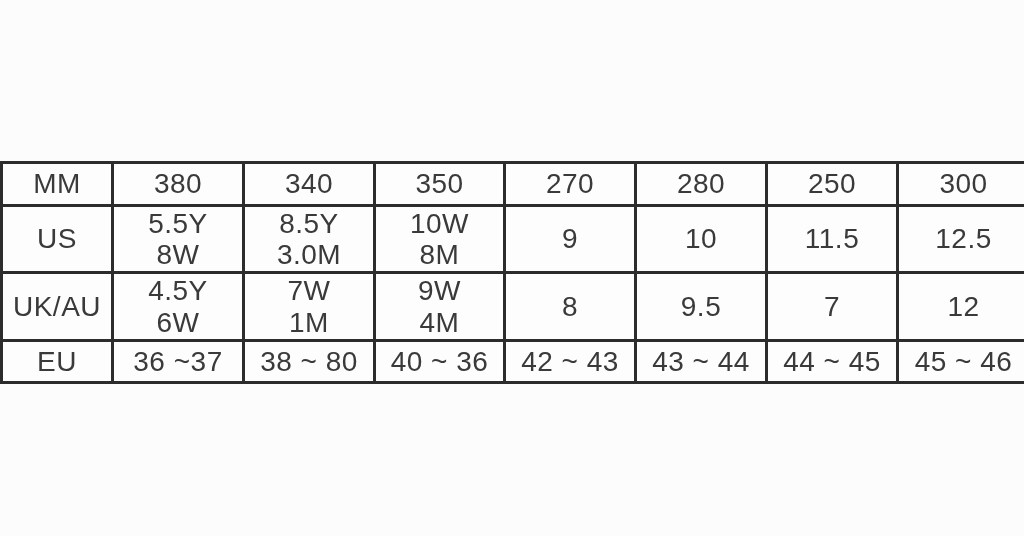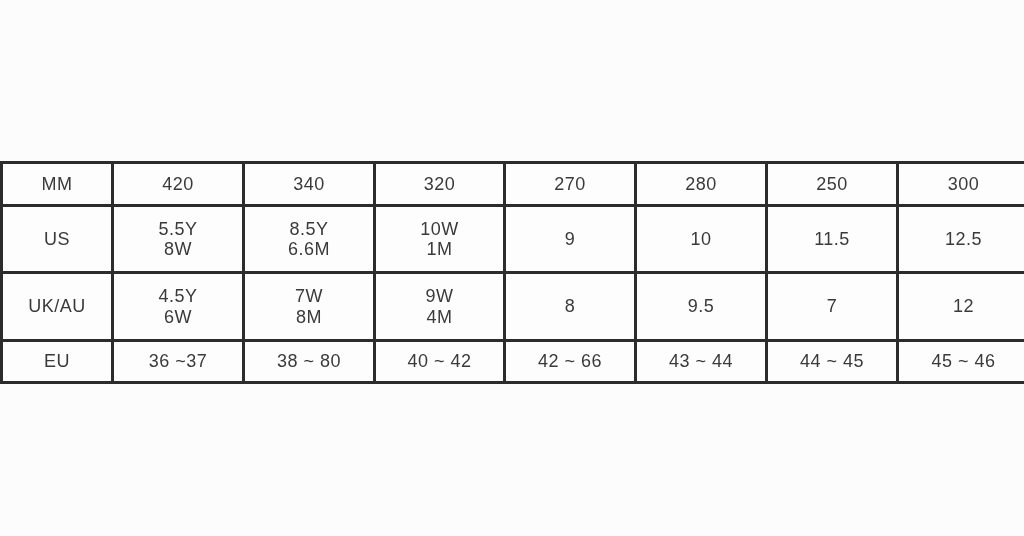--- a/index.html
+++ b/index.html
@@ -32,7 +32,7 @@
     border: 3px solid #2c2c2c;
     text-align: center;
     vertical-align: middle;
-    font-size: 18px;
+    font-size: 28px;
     line-height: 1.12;
     letter-spacing: 0.5px;
     padding: 0;

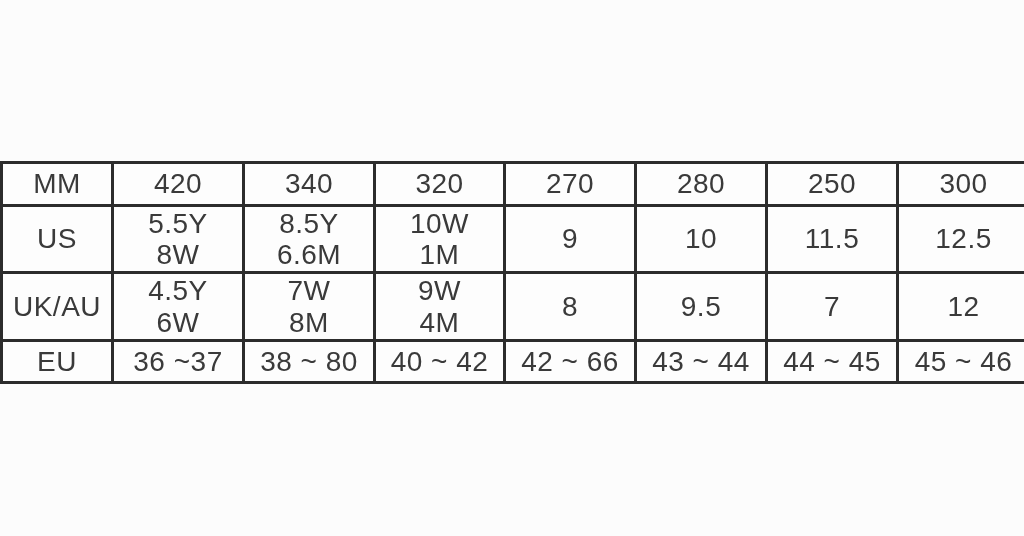--- a/index.html
+++ b/index.html
@@ -62,7 +62,7 @@
     <tbody>
       <tr class="row-mm">
         <td>MM</td>
-        <td>420</td>
+        <td>380</td>
         <td>340</td>
         <td>320</td>
         <td>270</td>

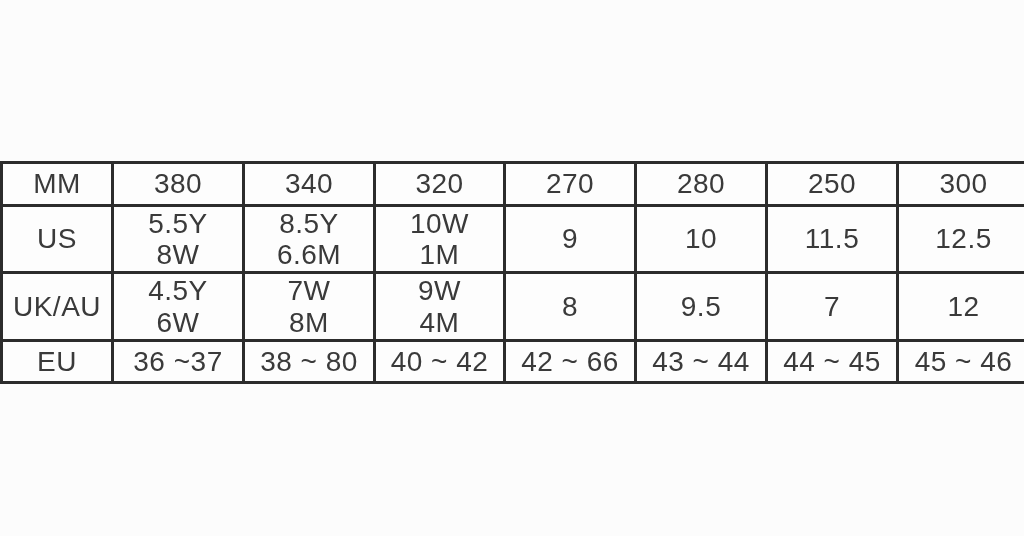--- a/index.html
+++ b/index.html
@@ -64,7 +64,7 @@
         <td>MM</td>
         <td>380</td>
         <td>340</td>
-        <td>320</td>
+        <td>350</td>
         <td>270</td>
         <td>280</td>
         <td>250</td>

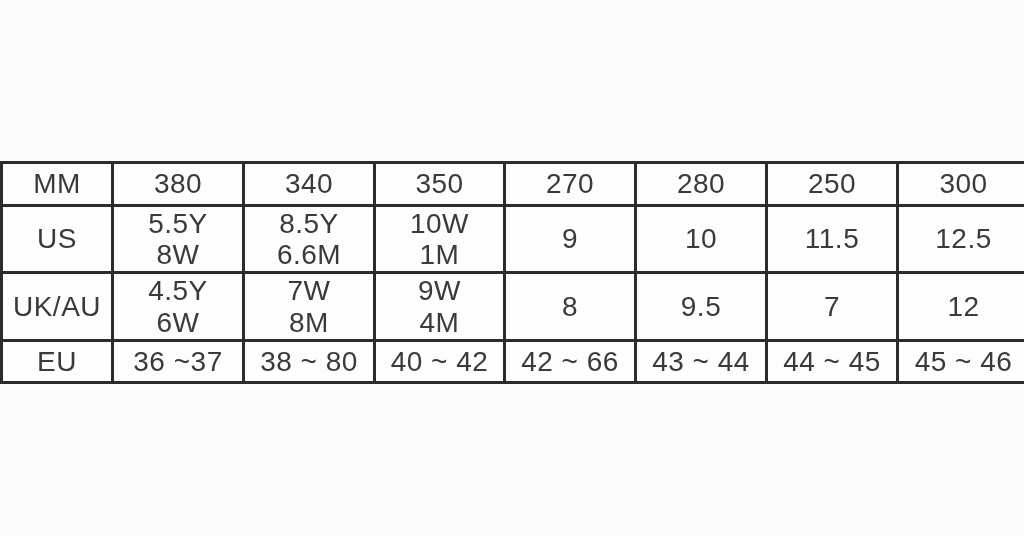--- a/index.html
+++ b/index.html
@@ -75,7 +75,7 @@
         <td>5.5Y
 8W</td>
         <td>8.5Y
-6.6M</td>
+3.0M</td>
         <td>10W
 1M</td>
         <td>9</td>

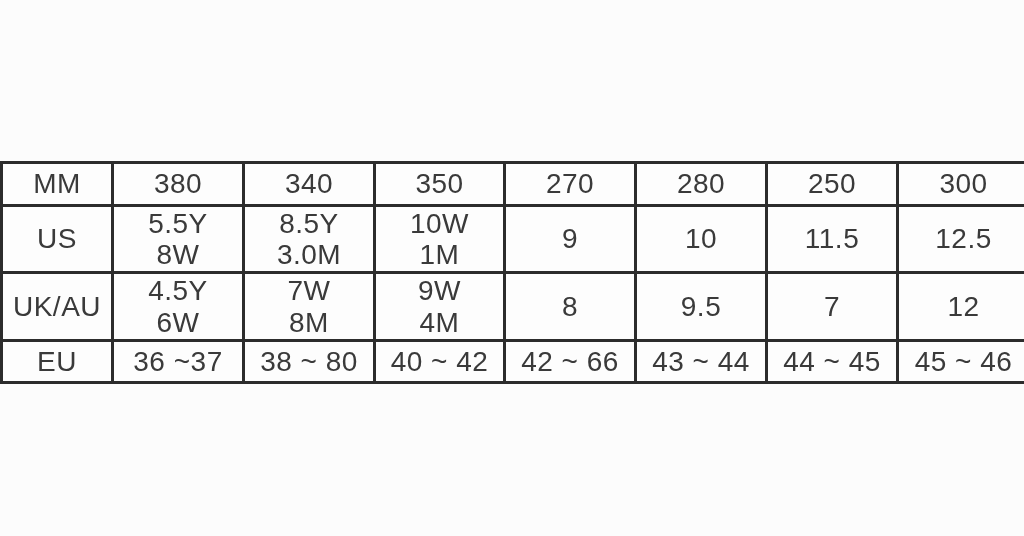--- a/index.html
+++ b/index.html
@@ -77,7 +77,7 @@
         <td>8.5Y
 3.0M</td>
         <td>10W
-1M</td>
+8M</td>
         <td>9</td>
         <td>10</td>
         <td>11.5</td>

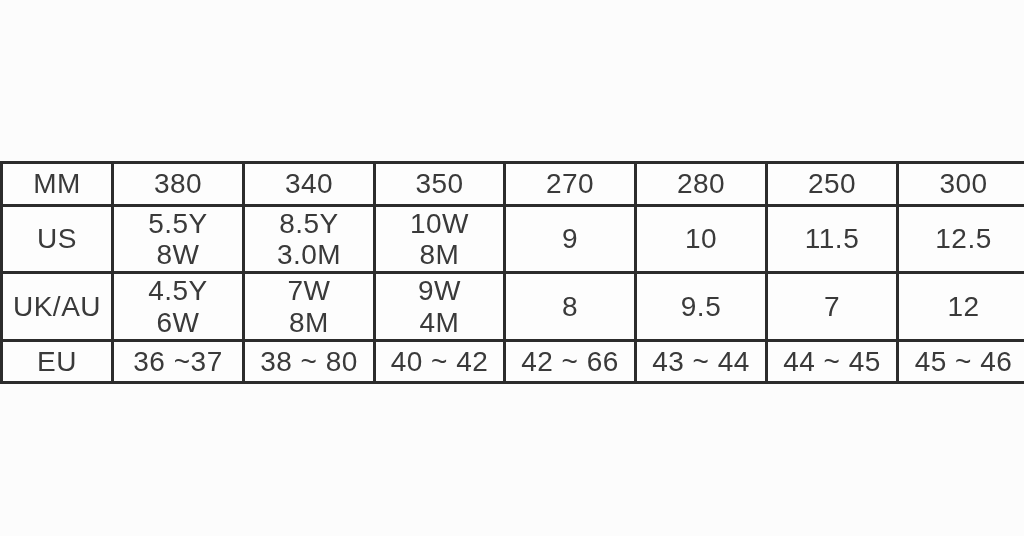--- a/index.html
+++ b/index.html
@@ -88,7 +88,7 @@
         <td>4.5Y
 6W</td>
         <td>7W
-8M</td>
+1M</td>
         <td>9W
 4M</td>
         <td>8</td>

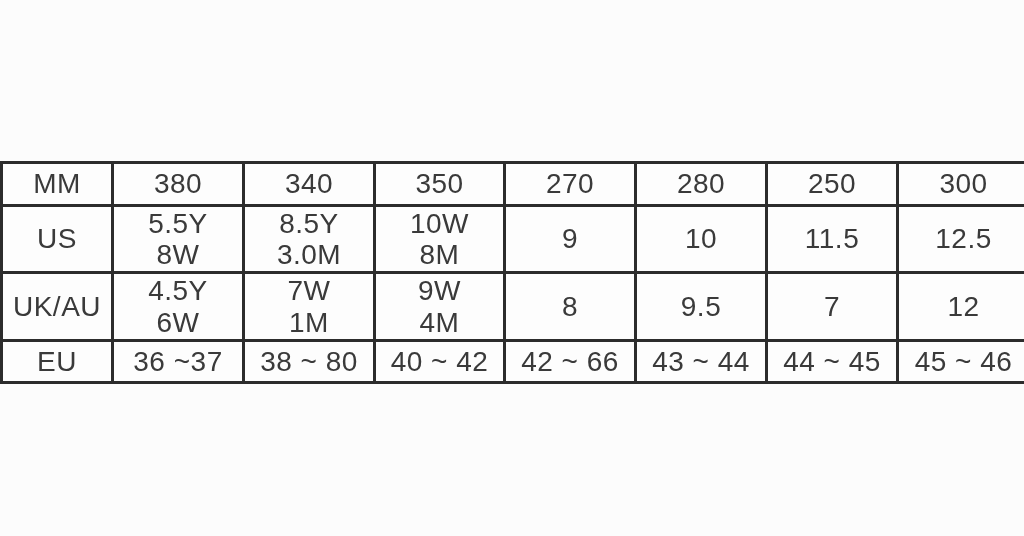--- a/index.html
+++ b/index.html
@@ -100,7 +100,7 @@
         <td>EU</td>
         <td>36 ~37</td>
         <td>38 ~ 80</td>
-        <td>40 ~ 42</td>
+        <td>40 ~ 36</td>
         <td>42 ~ 66</td>
         <td>43 ~ 44</td>
         <td>44 ~ 45</td>

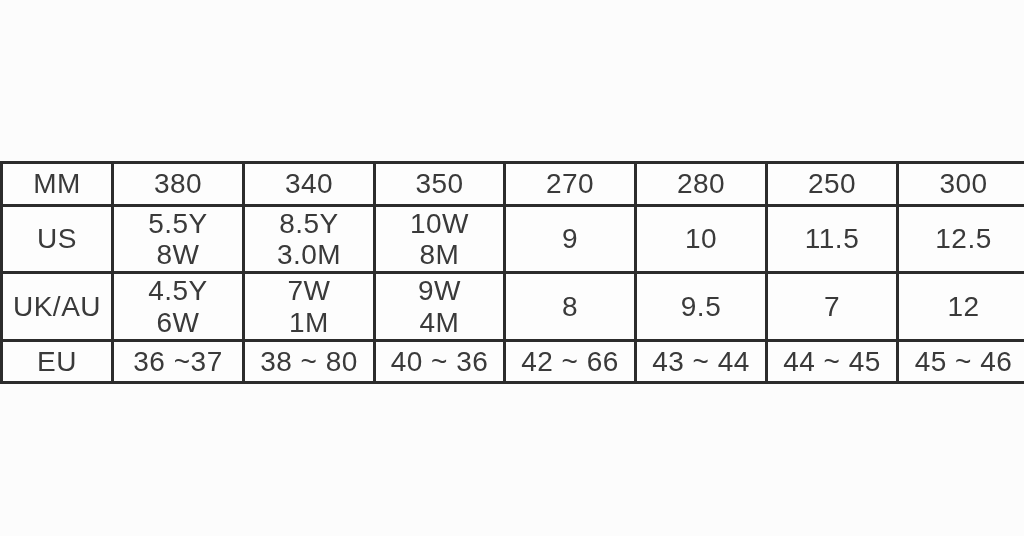--- a/index.html
+++ b/index.html
@@ -101,7 +101,7 @@
         <td>36 ~37</td>
         <td>38 ~ 80</td>
         <td>40 ~ 36</td>
-        <td>42 ~ 66</td>
+        <td>42 ~ 43</td>
         <td>43 ~ 44</td>
         <td>44 ~ 45</td>
         <td>45 ~ 46</td>

